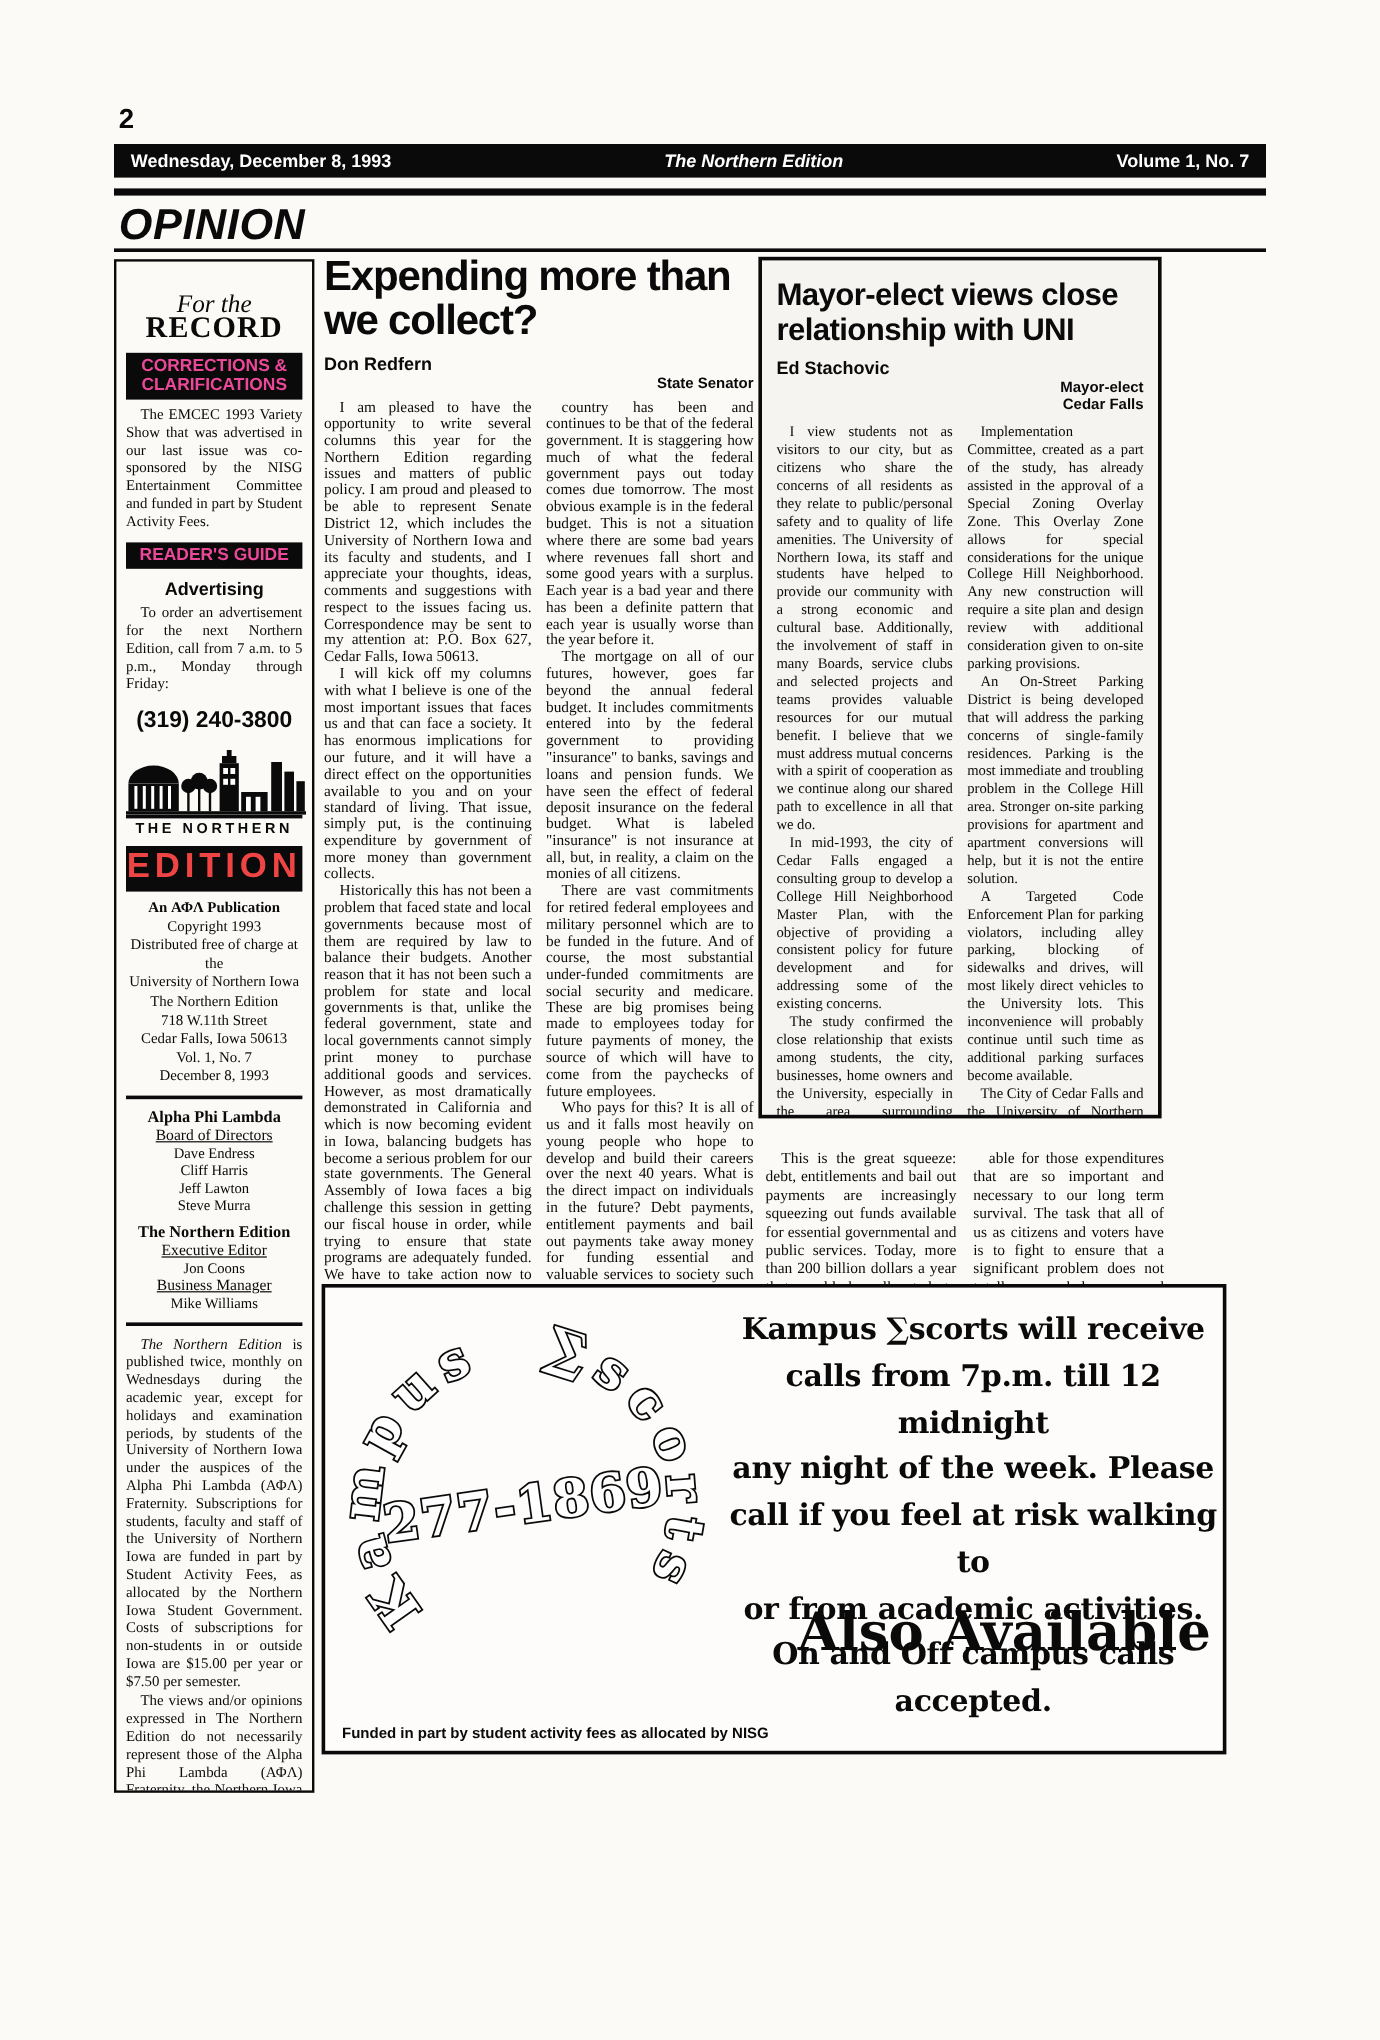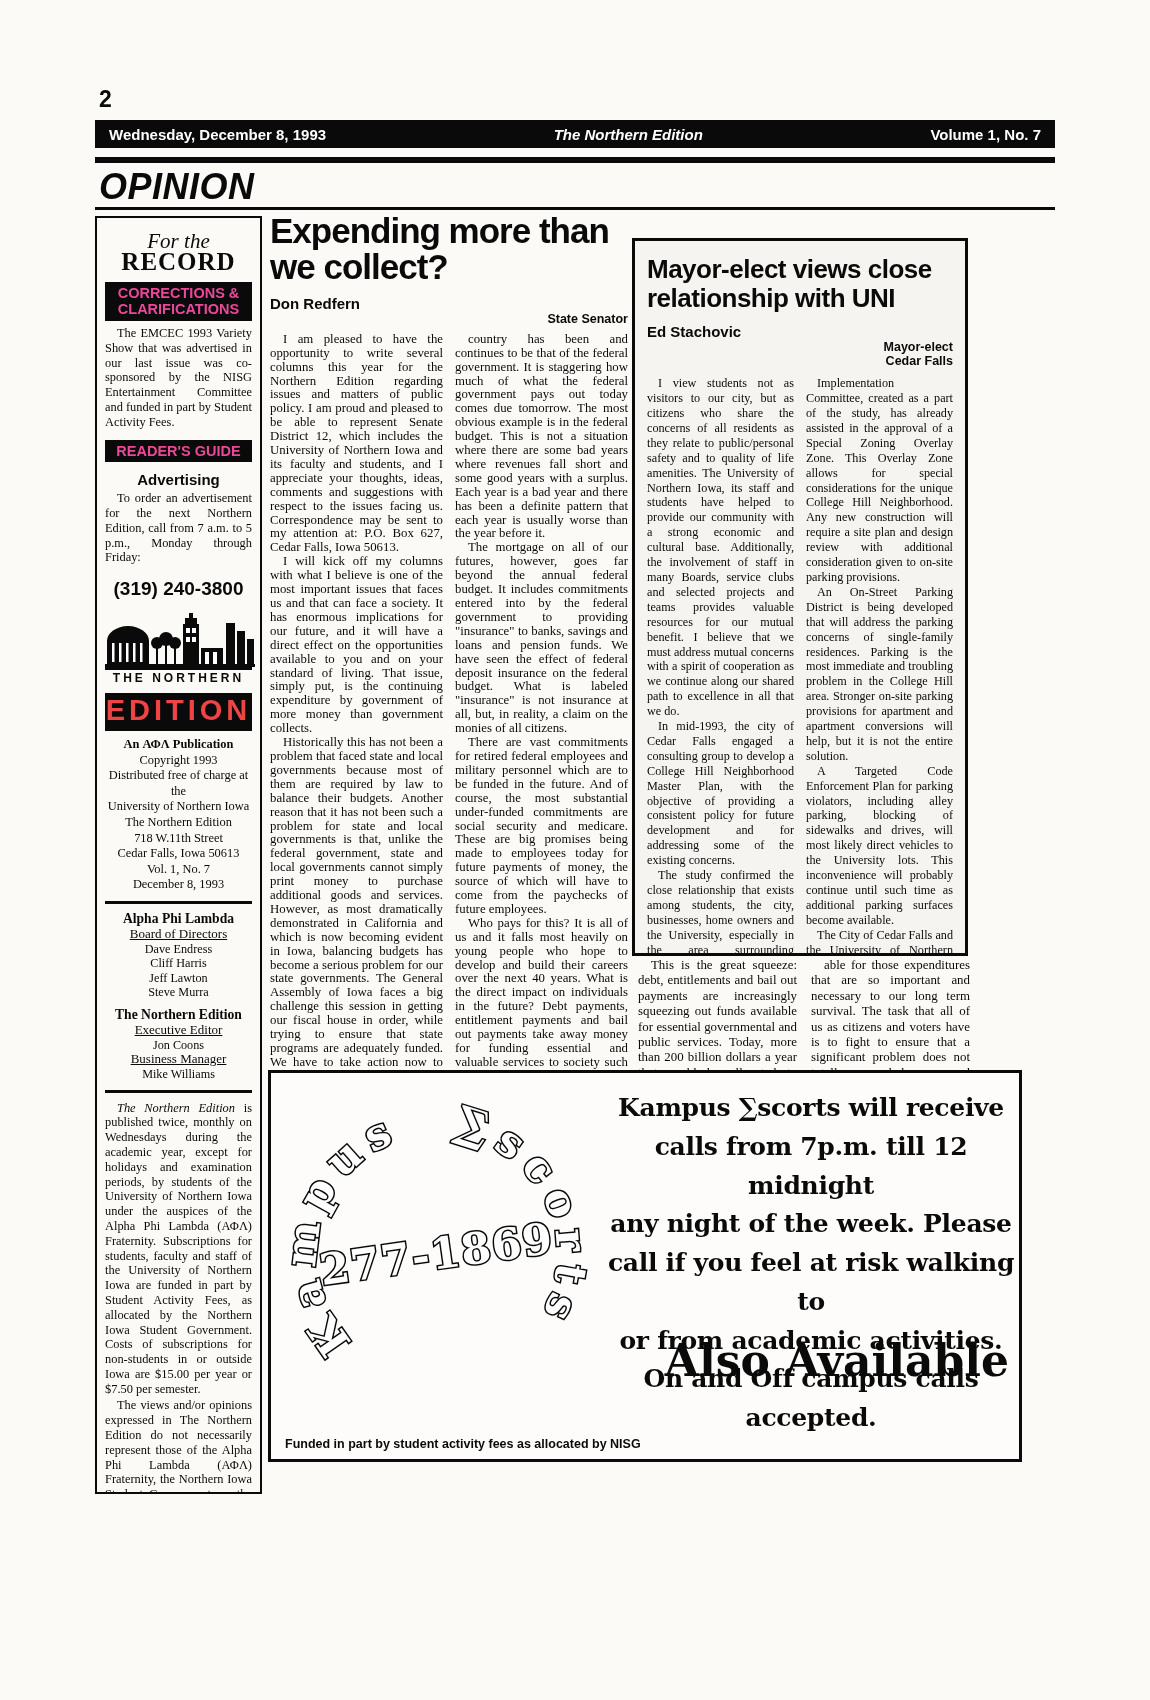--- a/index.html
+++ b/index.html
@@ -20,7 +20,7 @@
   
   .sidebar { left:95px; top:216px; width:167px; height:1278px; border:2px solid #0a0a0a;
     padding:12px 8px 8px; overflow:hidden; font-size:12.4px; line-height:14.8px; }
-  .kicker { text-align:center; font-style:italic; font-size:21px; margin-top:4px; }
+  .kicker { text-align:center; font-style:italic; font-size:21px; margin-top:16px; }
   .record-title { text-align:center; font-weight:bold; font-size:25px; letter-spacing:1px; margin:6px 0 12px; }
   .black-label { background:#0a0a0a; color:#ec4899; text-align:center; padding:3px 2px;
     font:bold 14.5px/1.15 "Liberation Sans",sans-serif; margin-bottom:5px; }

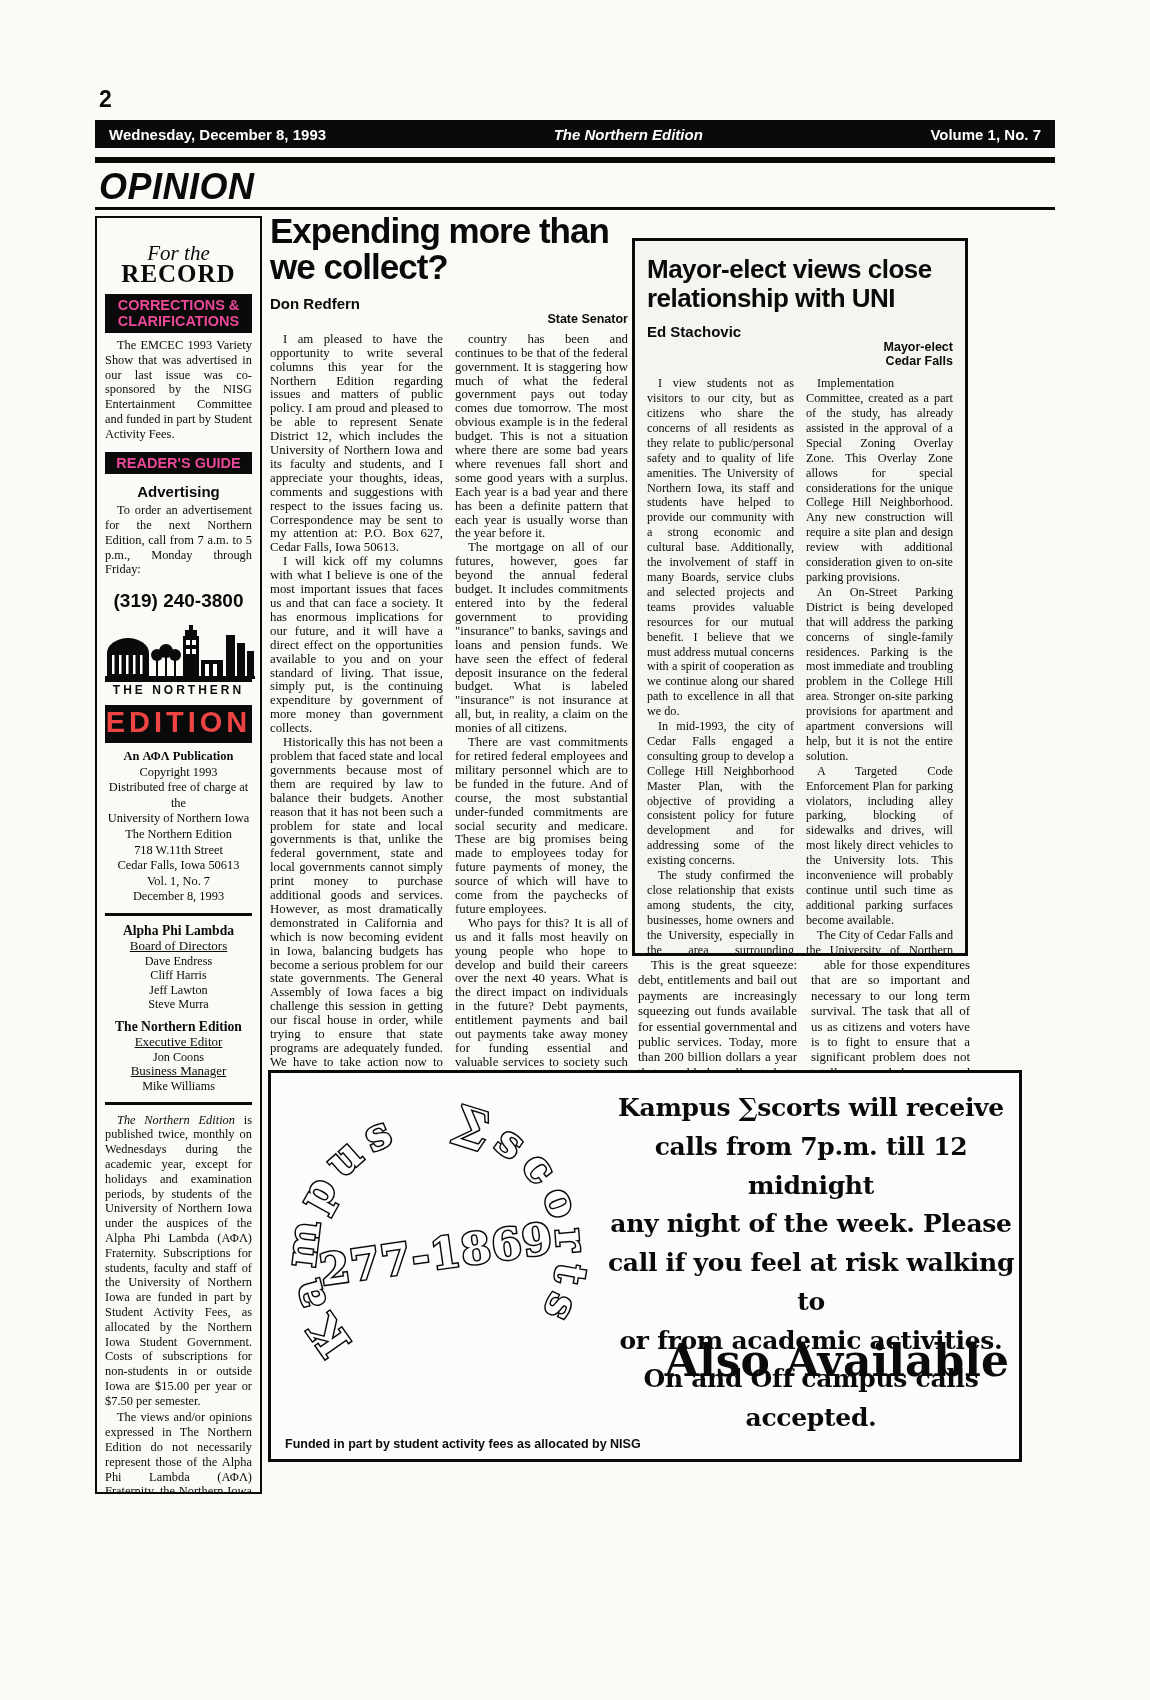--- a/index.html
+++ b/index.html
@@ -55,7 +55,7 @@
   .col p { text-indent:13px; }
 
   
-  .article-right { left:632px; top:238px; width:336px; height:718px; border:3px solid #0a0a0a;
+  .article-right { left:632px; top:214px; width:336px; height:718px; border:3px solid #0a0a0a;
     background:#f5f4f0; padding:14px 12px 8px; overflow:hidden; }
   .headline2 { font:bold 26px/1.1 "Liberation Sans",sans-serif; letter-spacing:-.5px; }
   .article-right .byline { margin-top:11px; }

